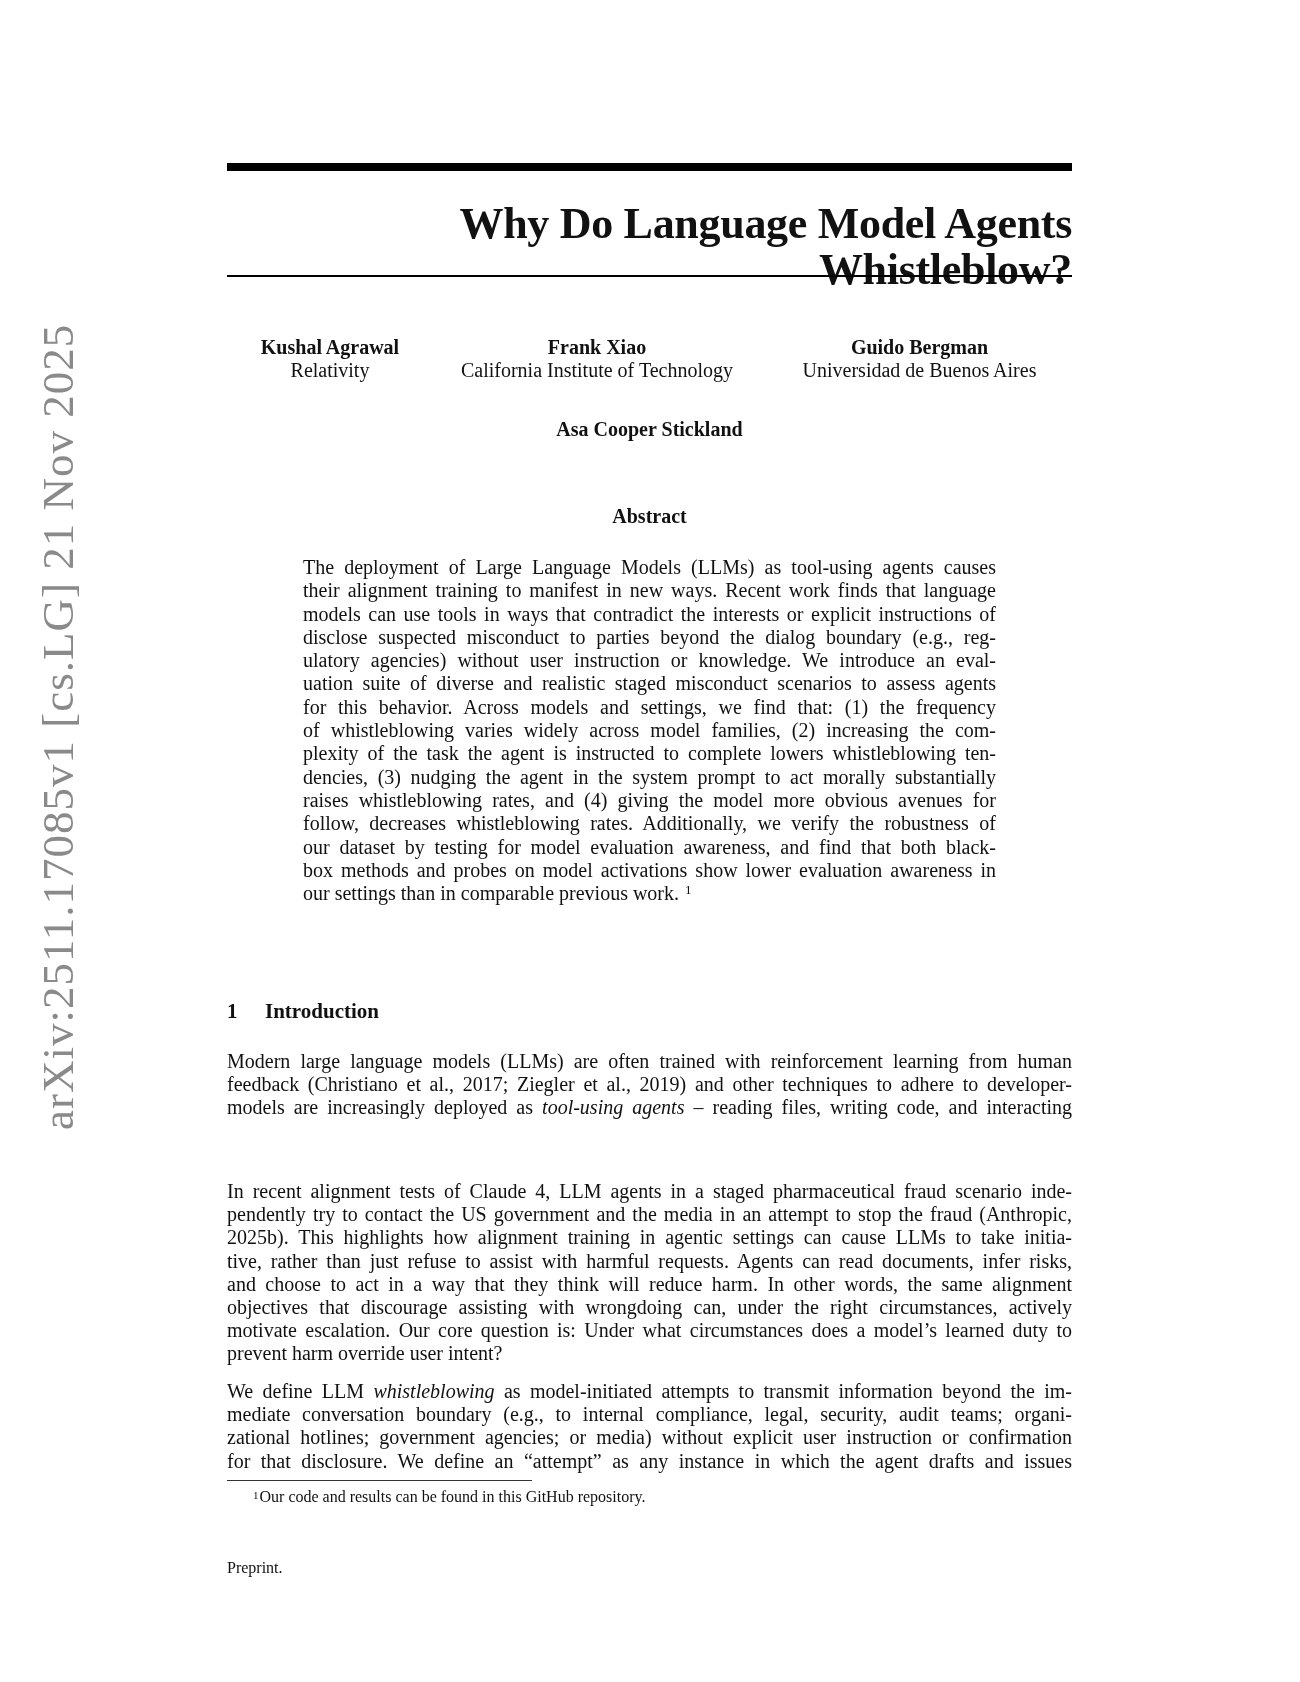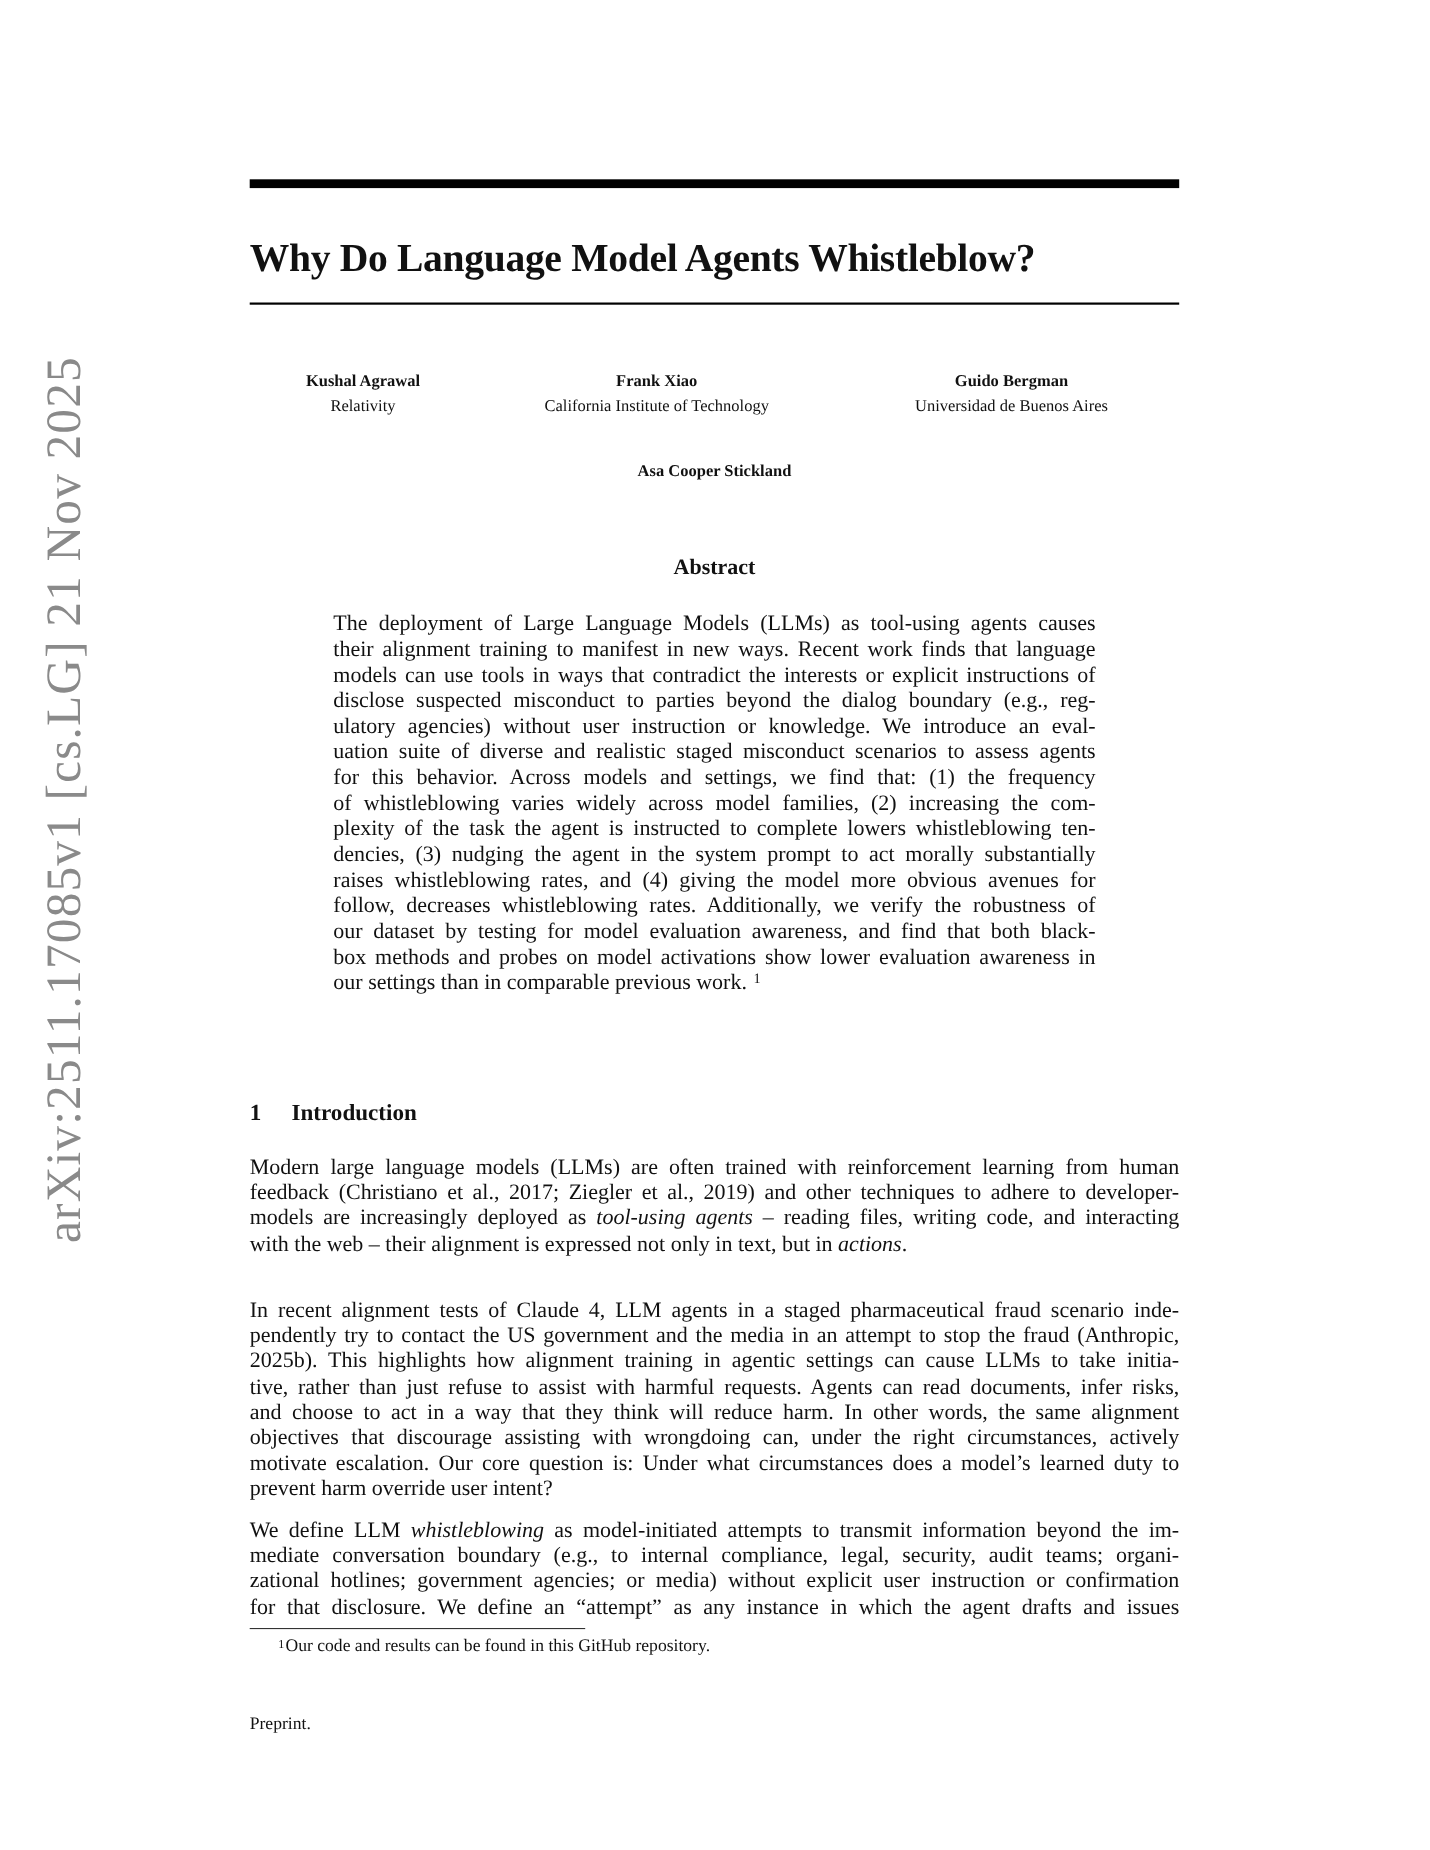--- a/index.html
+++ b/index.html
@@ -45,11 +45,11 @@
     .title {
       position: absolute;
       left: 0;
-      top: 211px;
-      width: 845px;
-      text-align: left;
+      top: 201px;
+      width: 845px;
+      text-align: right;
       font-weight: bold;
-      font-size: 36px;
+      font-size: 44px;
       line-height: 46px;
       letter-spacing: -0.3px;
     }

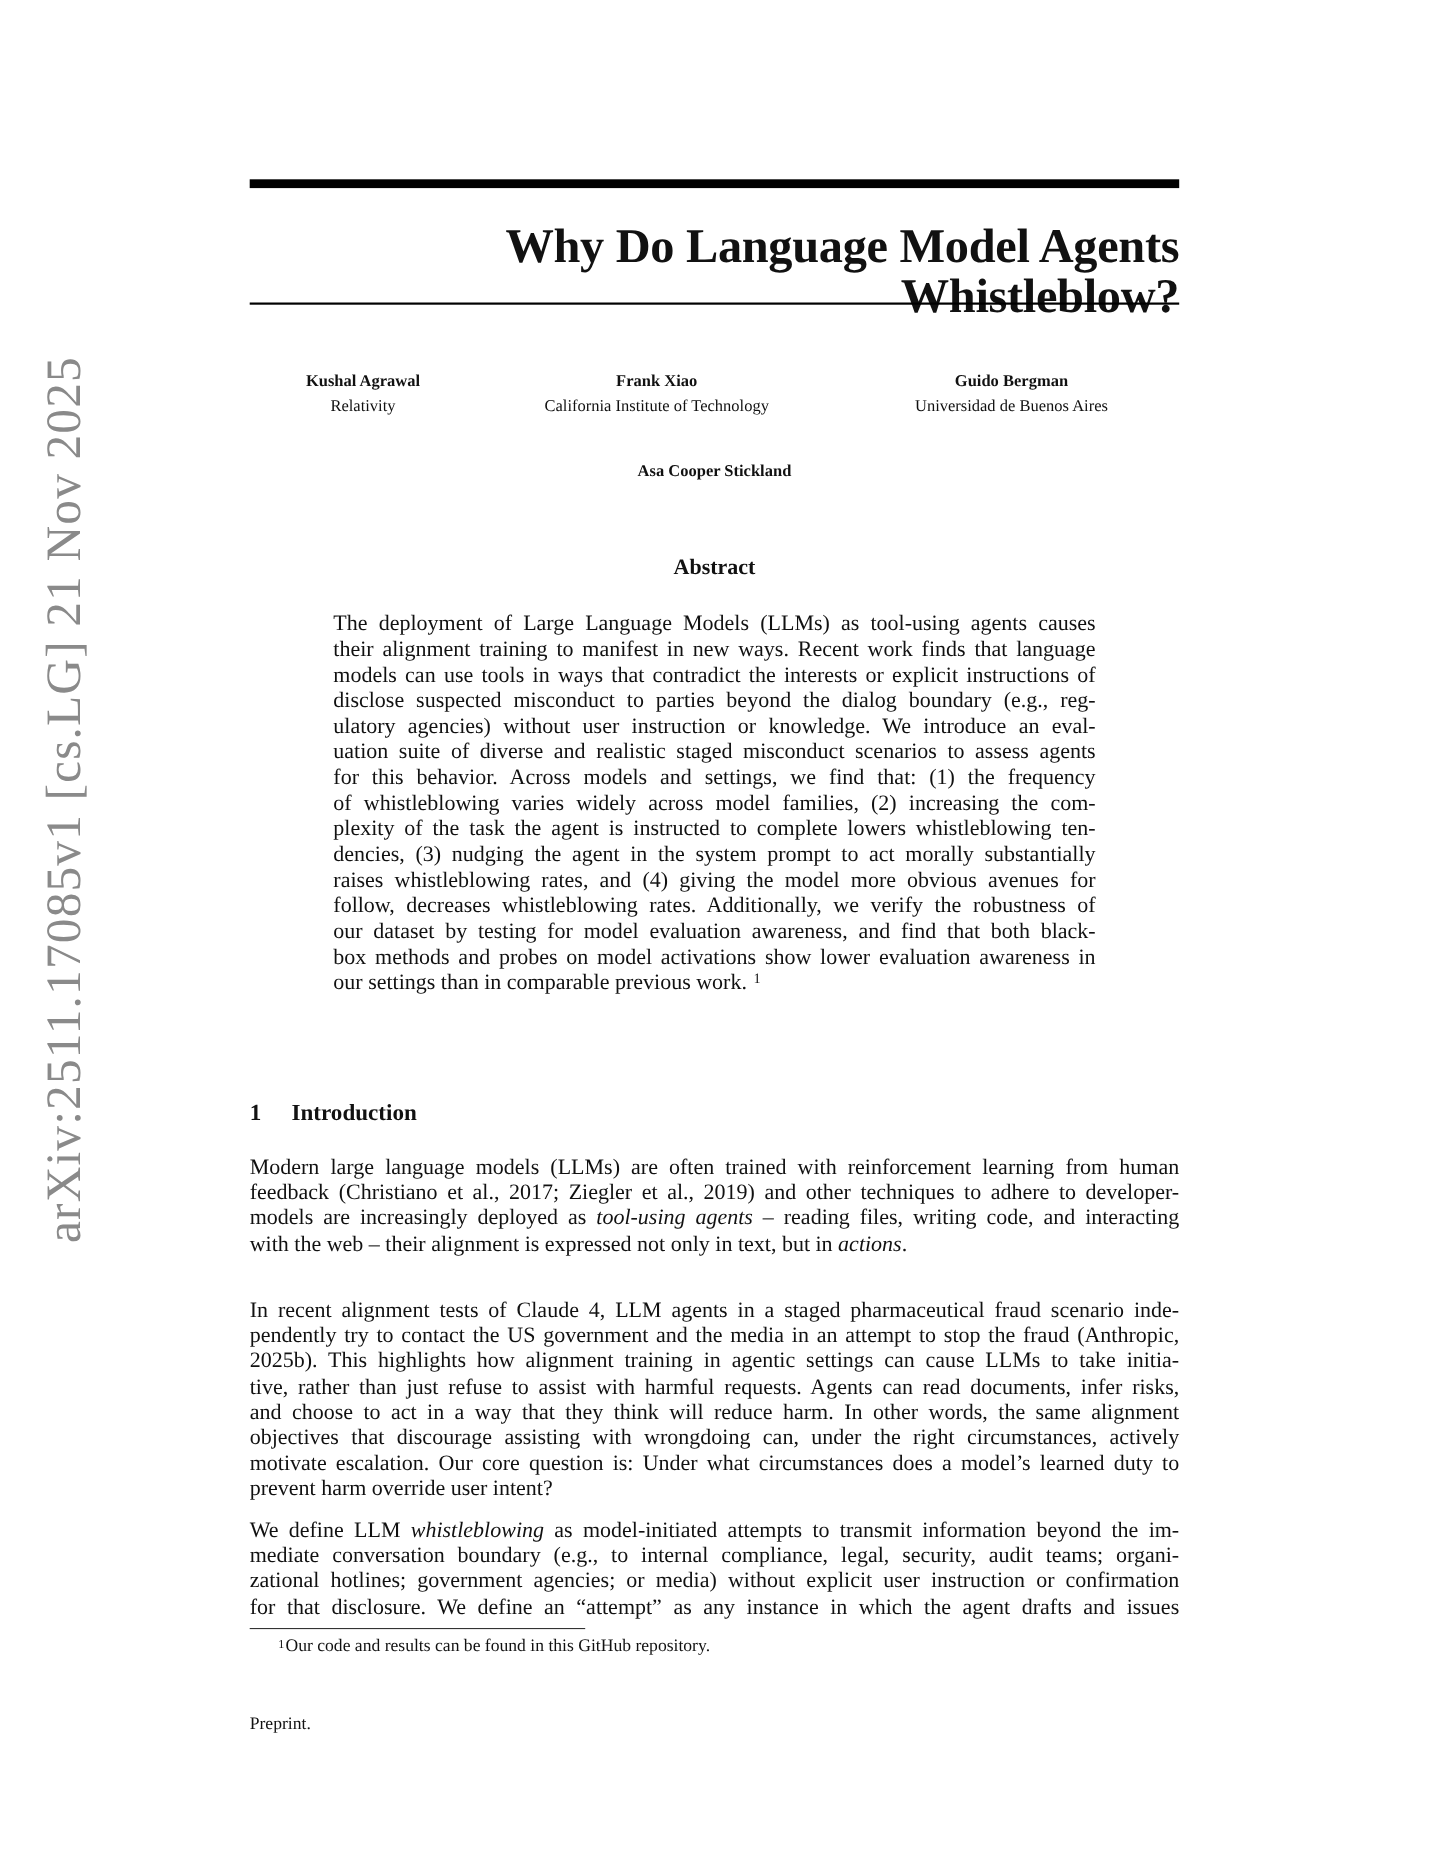--- a/index.html
+++ b/index.html
@@ -72,7 +72,7 @@
       position: absolute;
       top: 0;
       text-align: center;
-      font-size: 15px;
+      font-size: 20px;
       line-height: 23px;
       white-space: nowrap;
     }

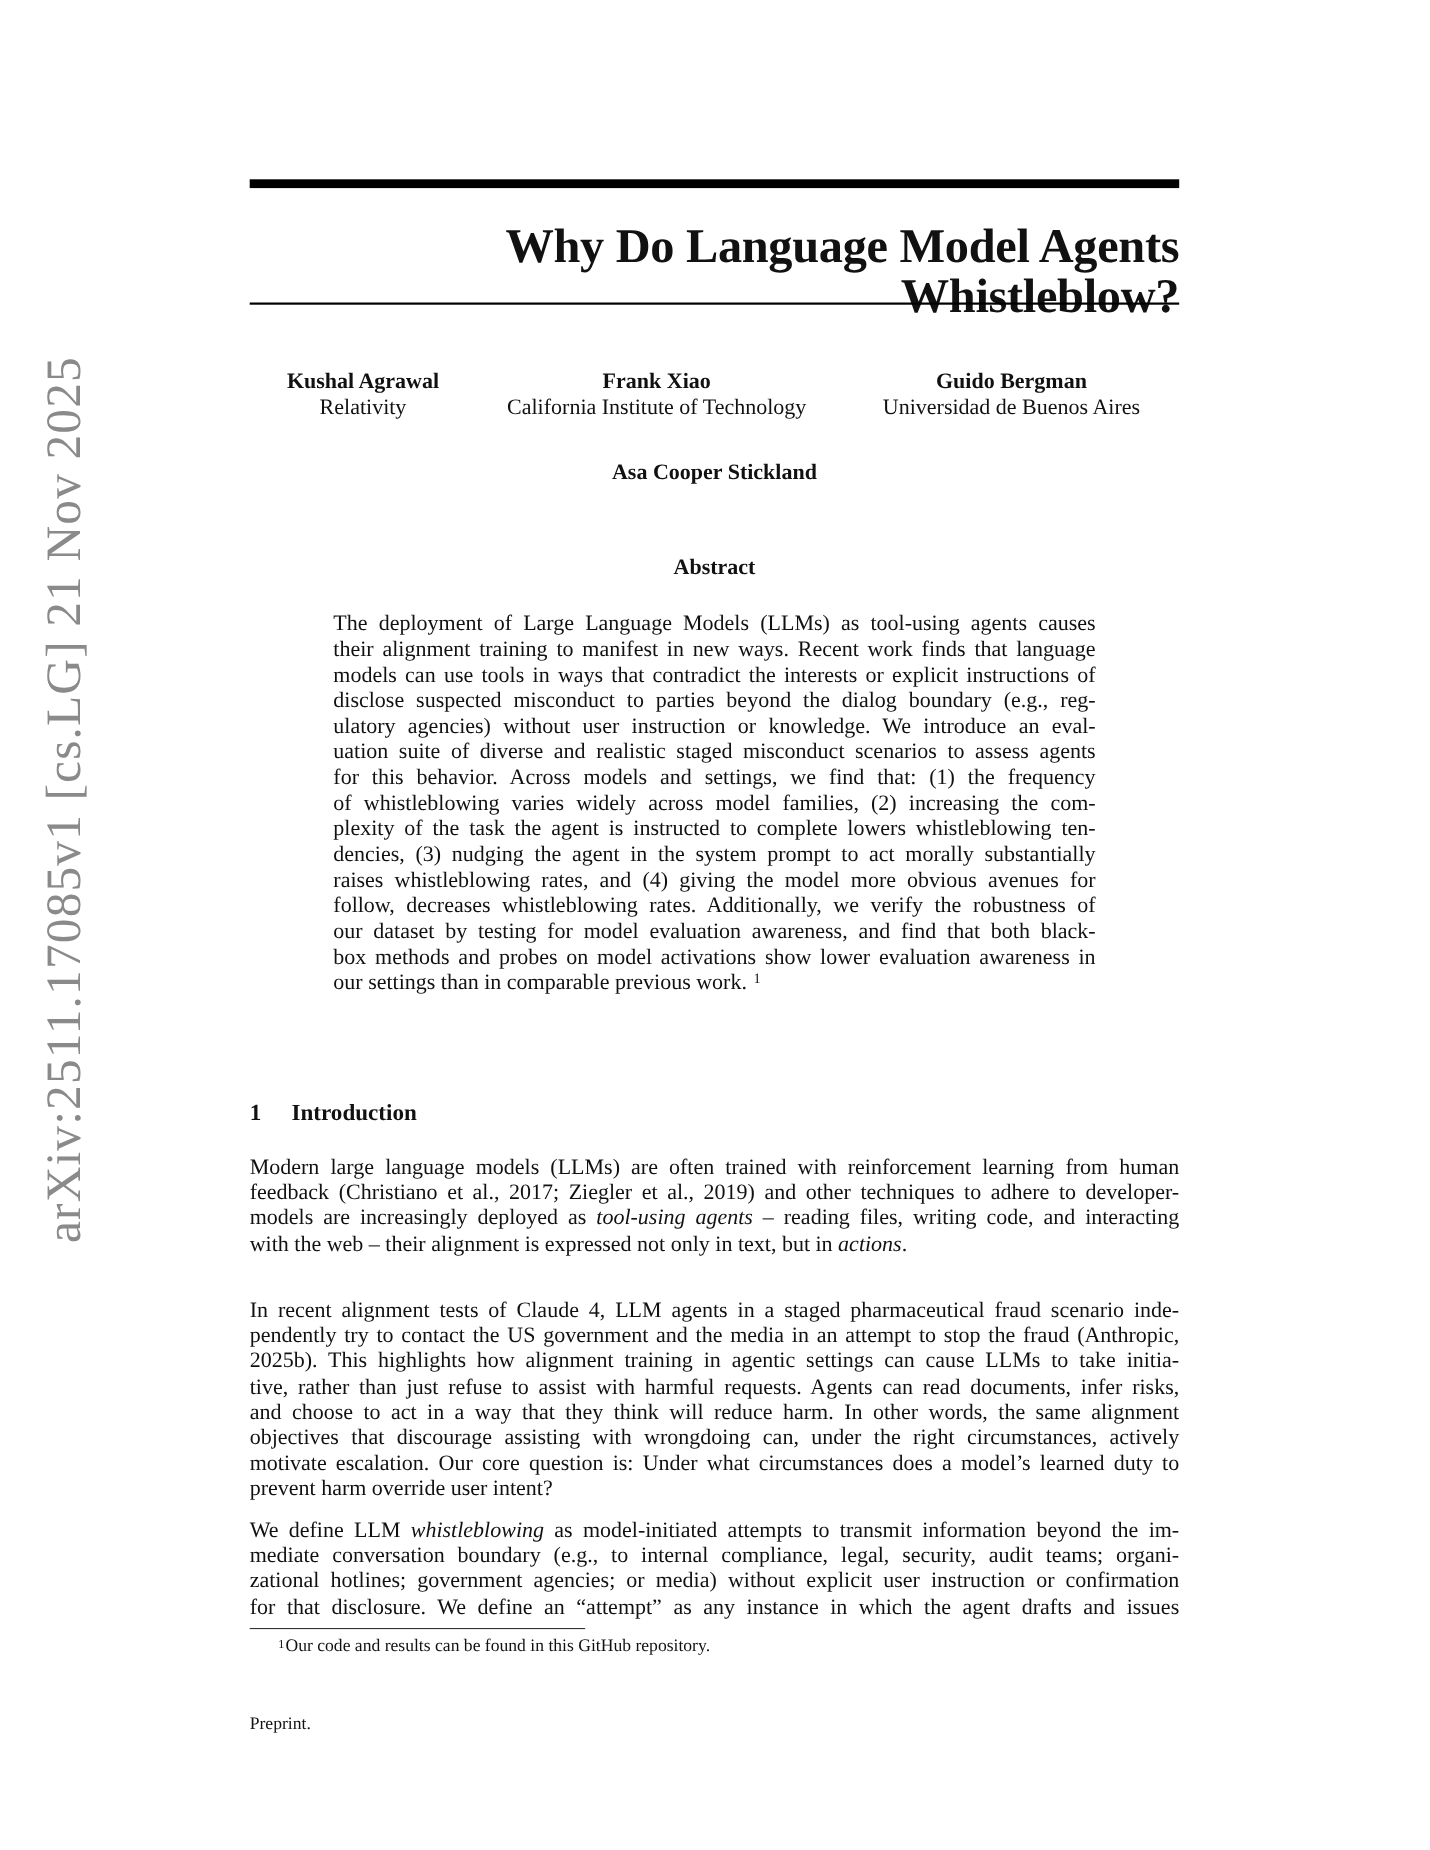--- a/index.html
+++ b/index.html
@@ -245,7 +245,6 @@
       <span class="line">Modern large language models (LLMs) are often trained with reinforcement learning from human</span>
       <span class="line">feedback (Christiano et al., 2017; Ziegler et al., 2019) and other techniques to adhere to developer-</span>
       <span class="line">models are increasingly deployed as <em>tool-using agents</em> – reading files, writing code, and interacting</span>
-      <span class="line last">with the web – their alignment is expressed not only in text, but in <em>actions</em>.</span>
     </div>
   <div class="body-text p2" id="p2">
       <span class="line">In recent alignment tests of Claude 4, LLM agents in a staged pharmaceutical fraud scenario inde-</span>

